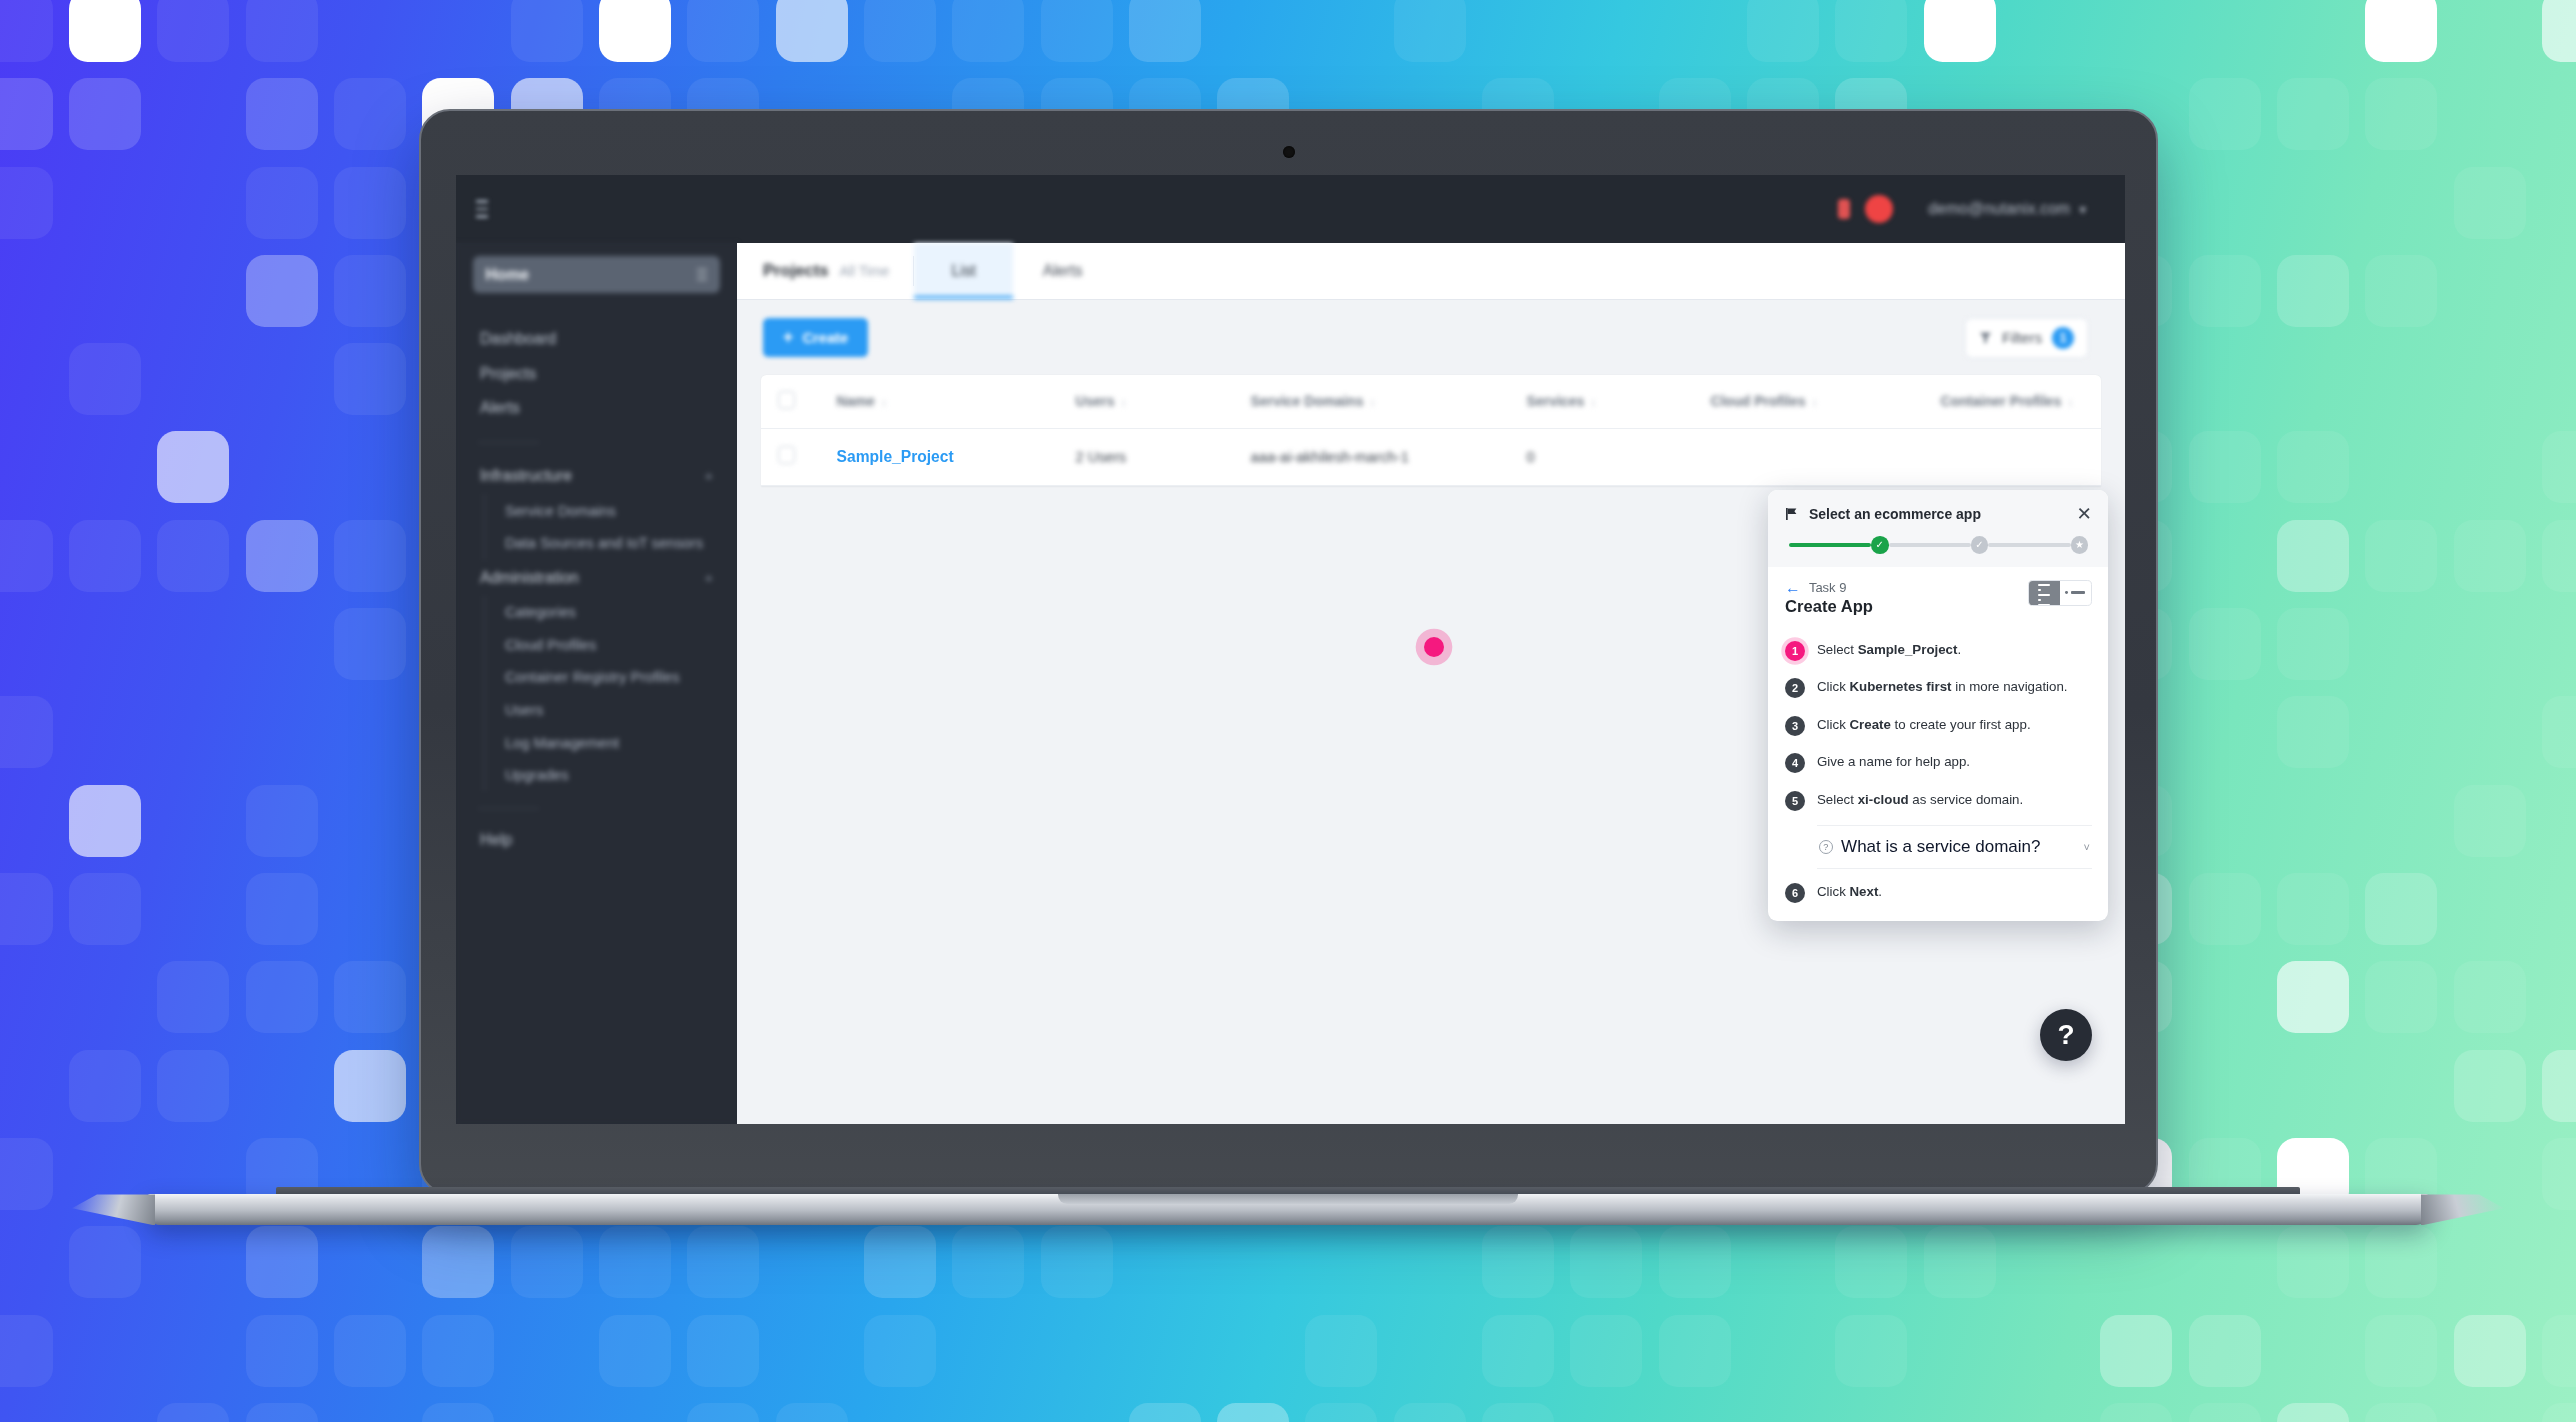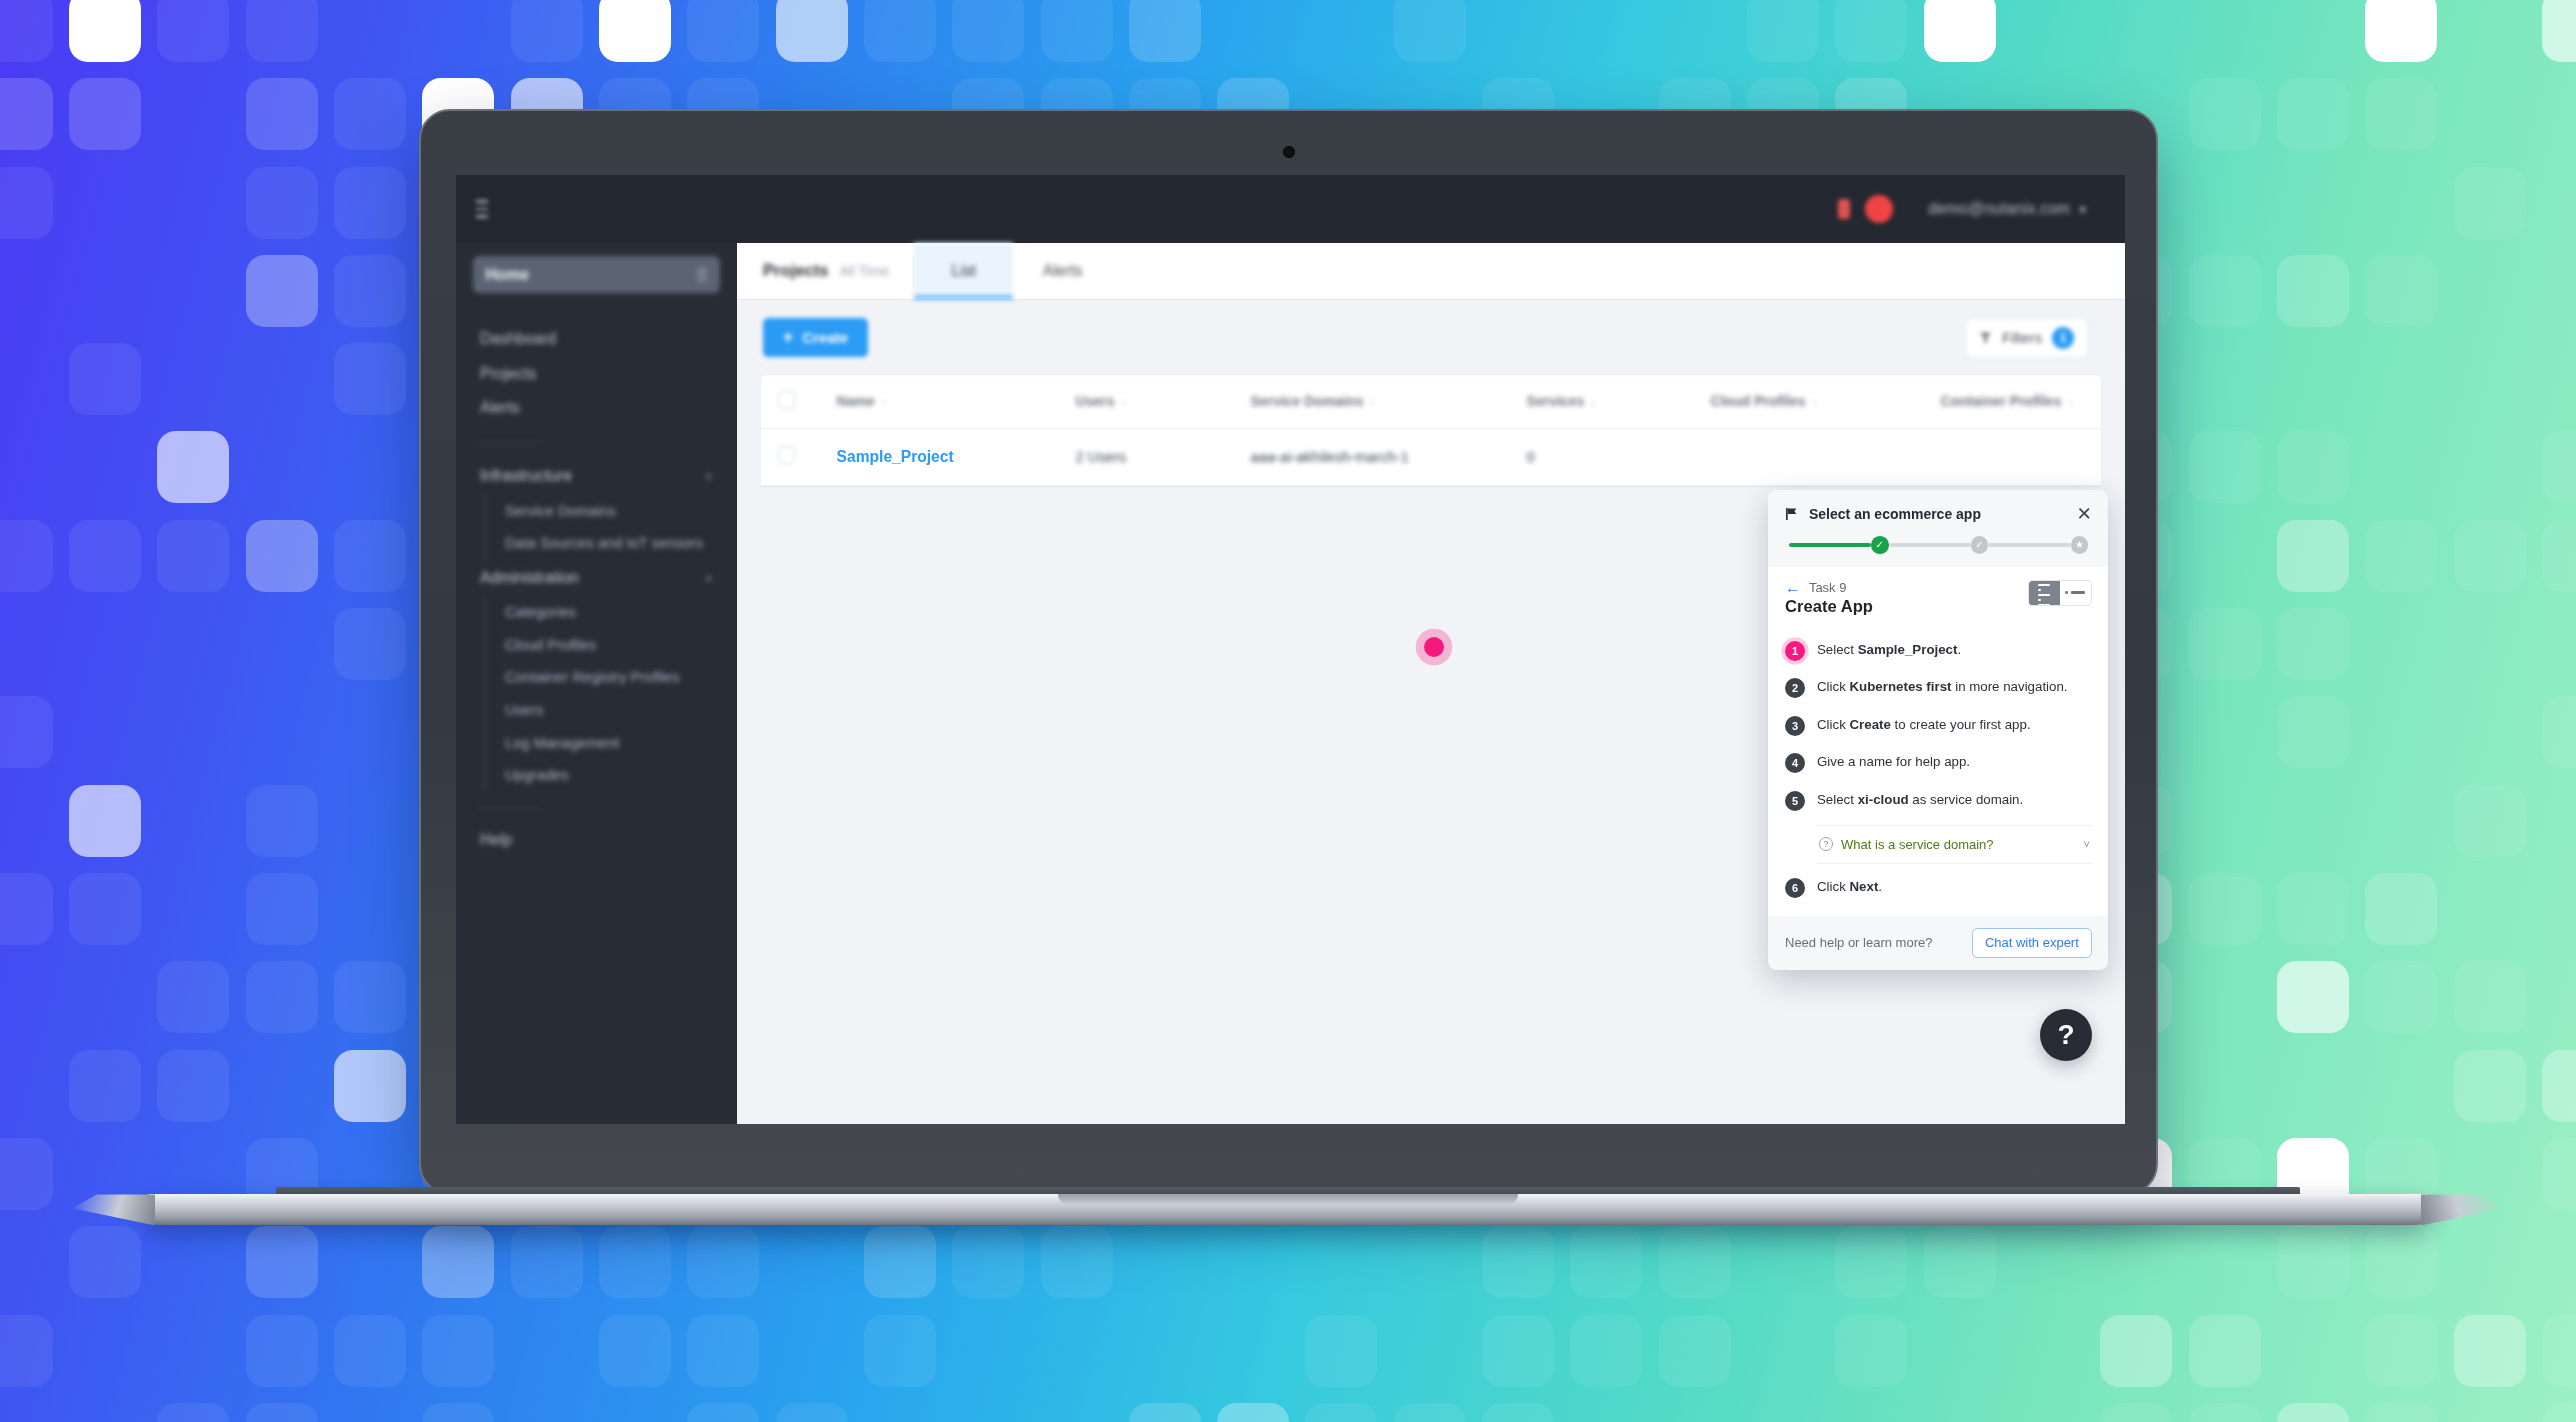--- a/index.html
+++ b/index.html
@@ -272,7 +272,7 @@
     width:14px;height:14px;border-radius:50%;border:1.3px solid #9aa2ac;color:#7e868f;
     font-size:9.2px;display:flex;align-items:center;justify-content:center;flex:0 0 auto;
   }
-  .faq .t { flex:1; color:#4d7c0f; font-size:13px; }
+  .faq .t { flex:1; color:#0f172a; font-size:17px; }
   .faq .chev { color:#8d949d; font-size:11px; }
 
   #guide-foot {

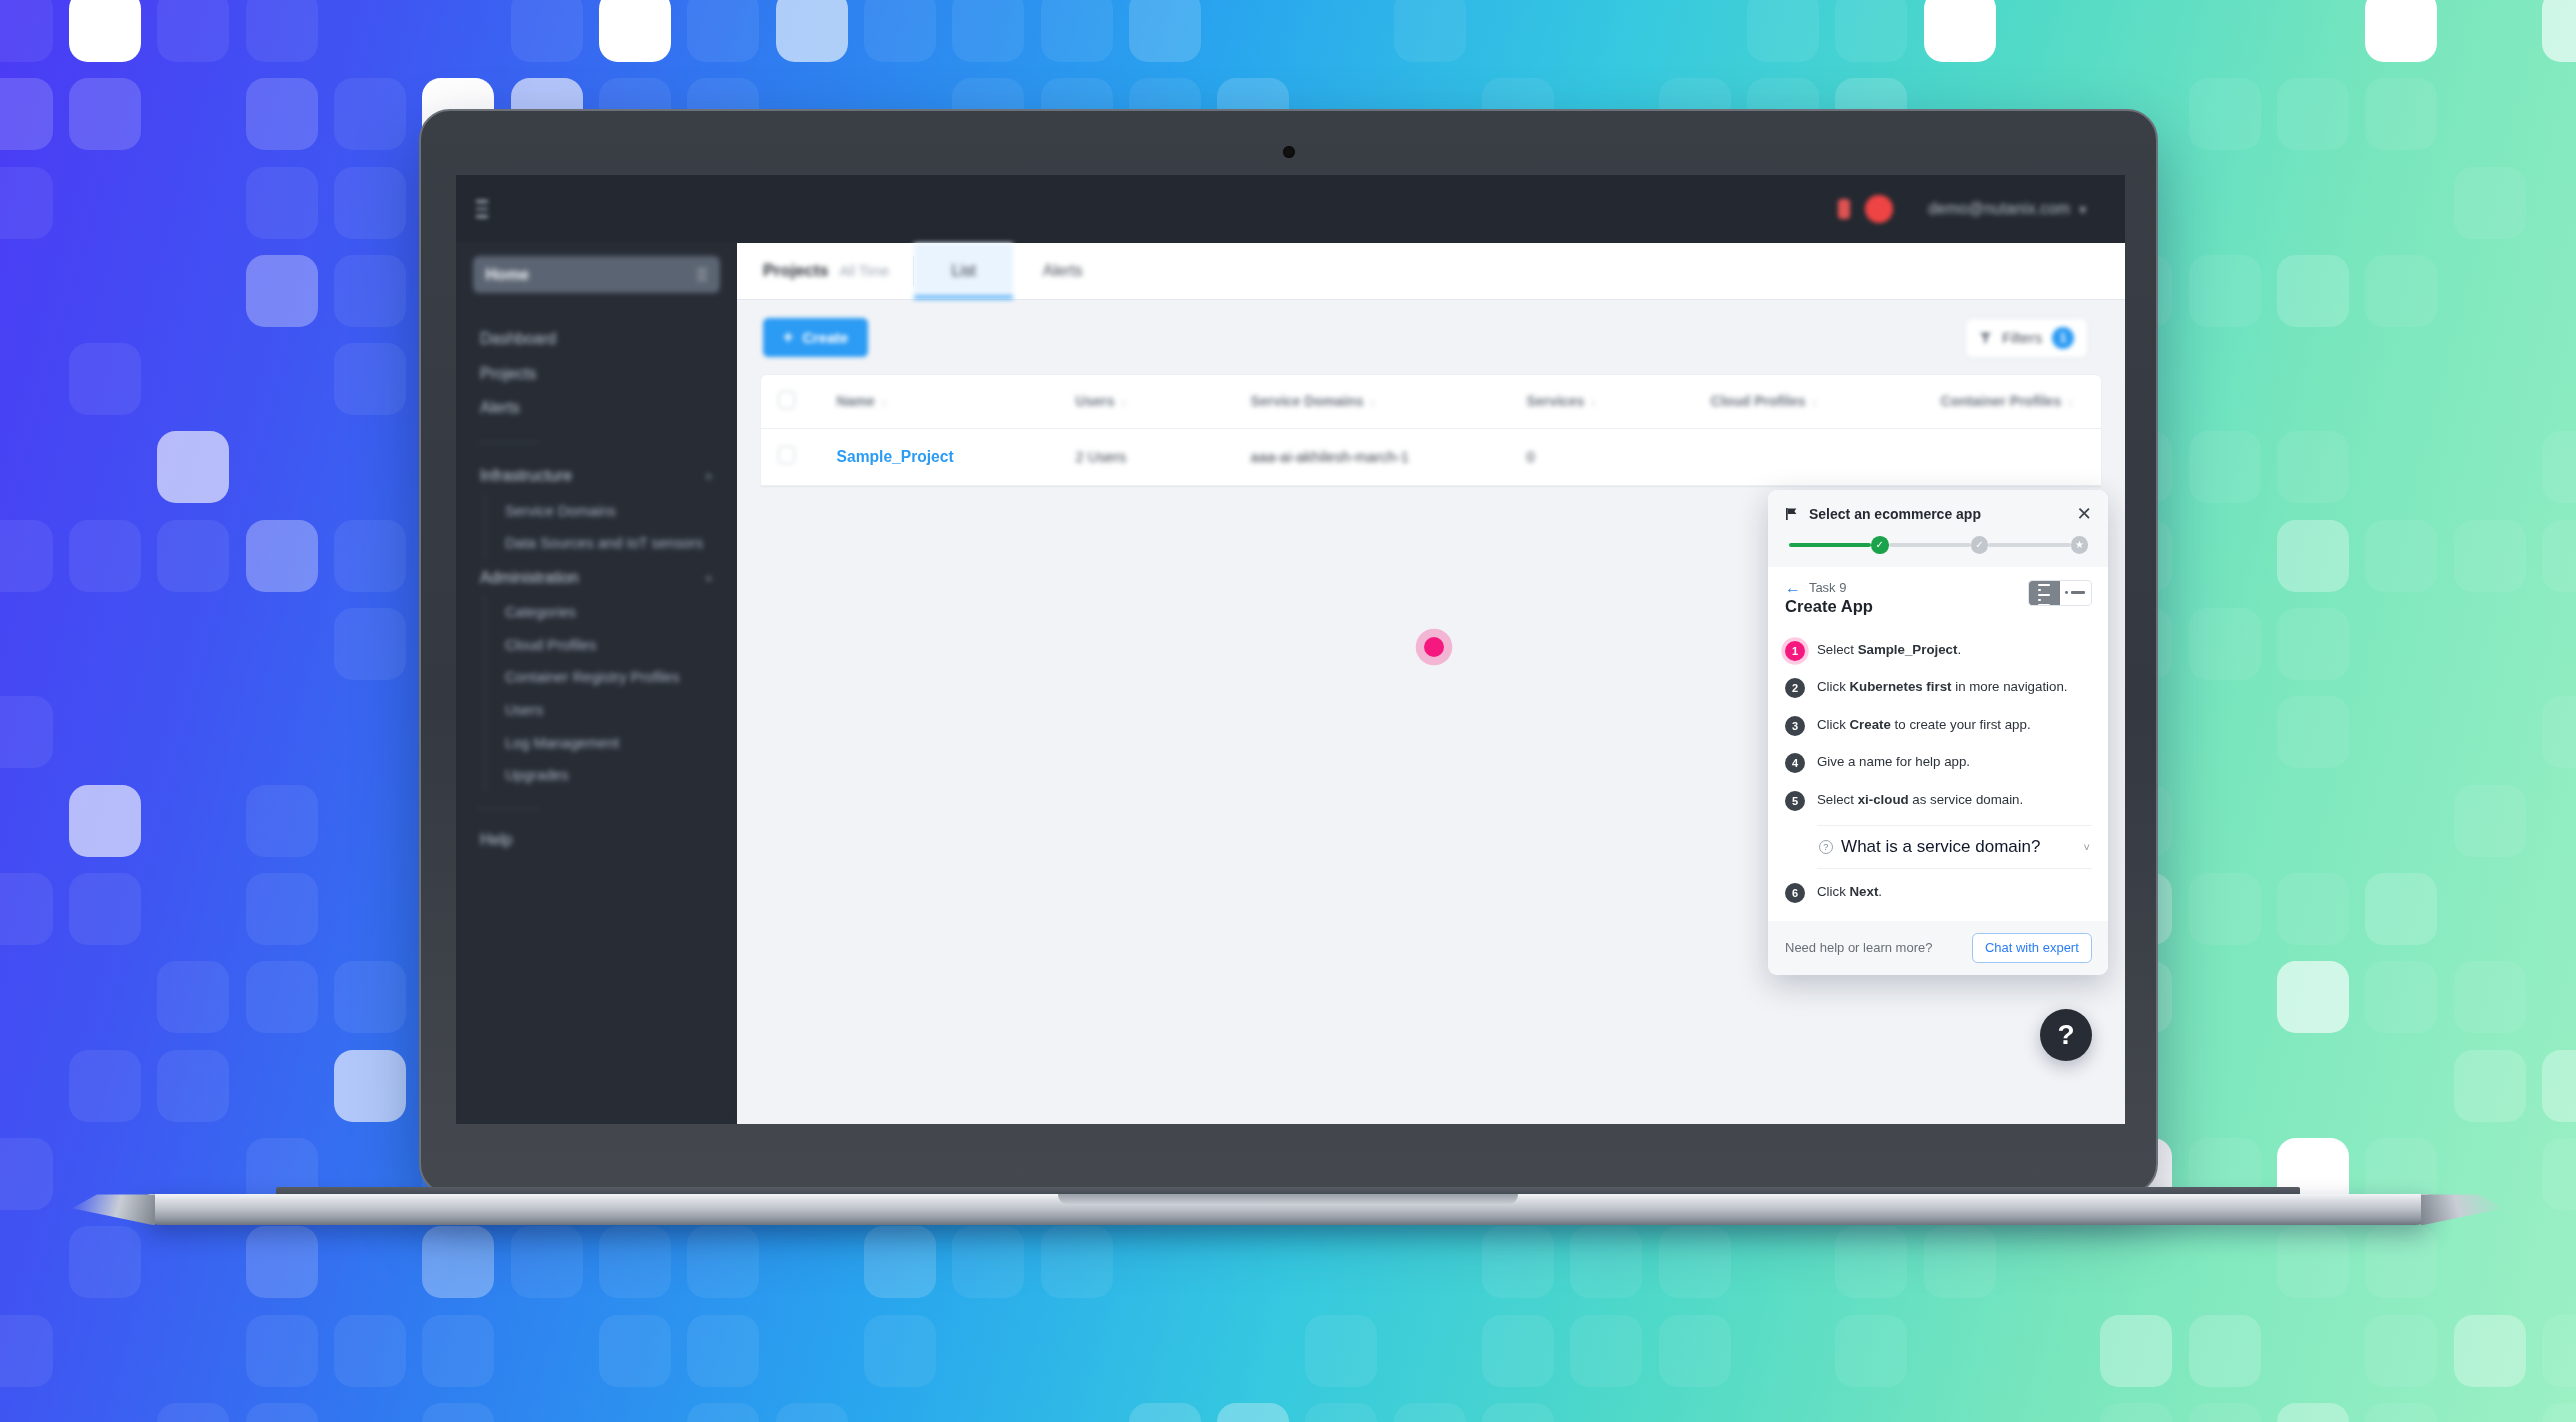--- a/index.html
+++ b/index.html
@@ -809,10 +809,6 @@
                   </div>
                 </div>
 
-                <div id="guide-foot">
-                  <span id="foot-text">Need help or learn more?</span>
-                  <button id="chat-btn">Chat with expert</button>
-                </div>
 
               </div>
 

